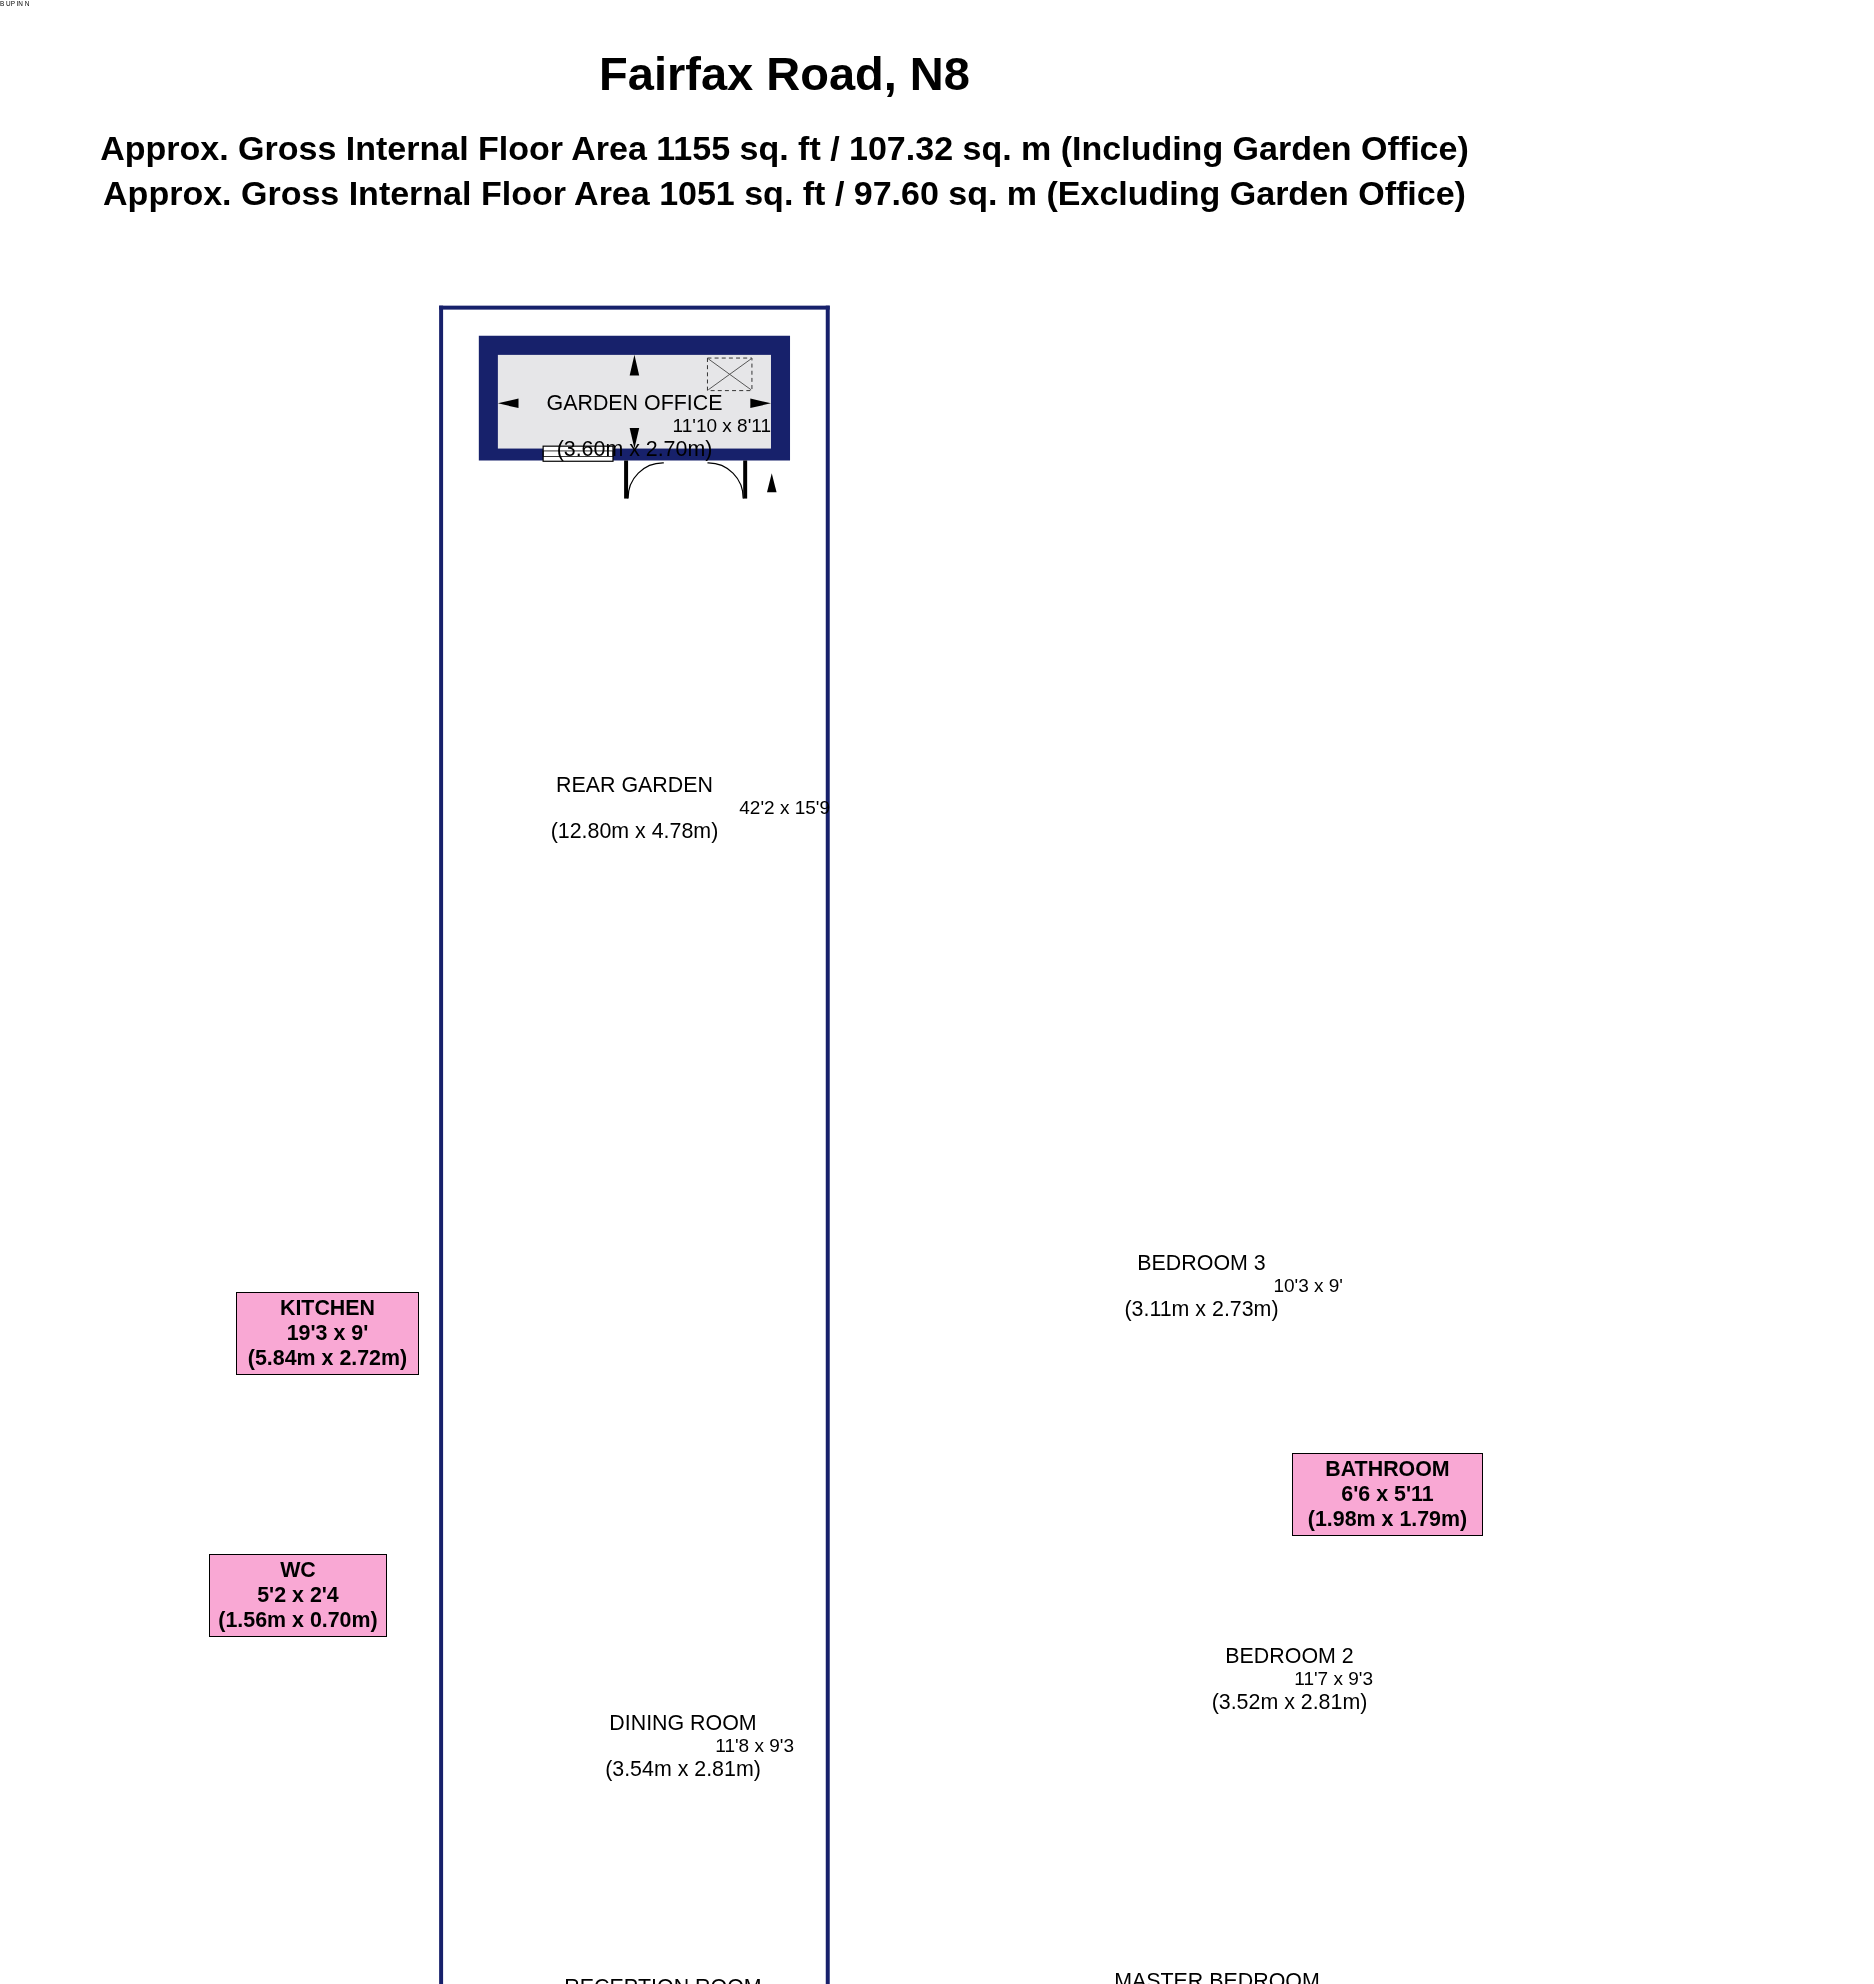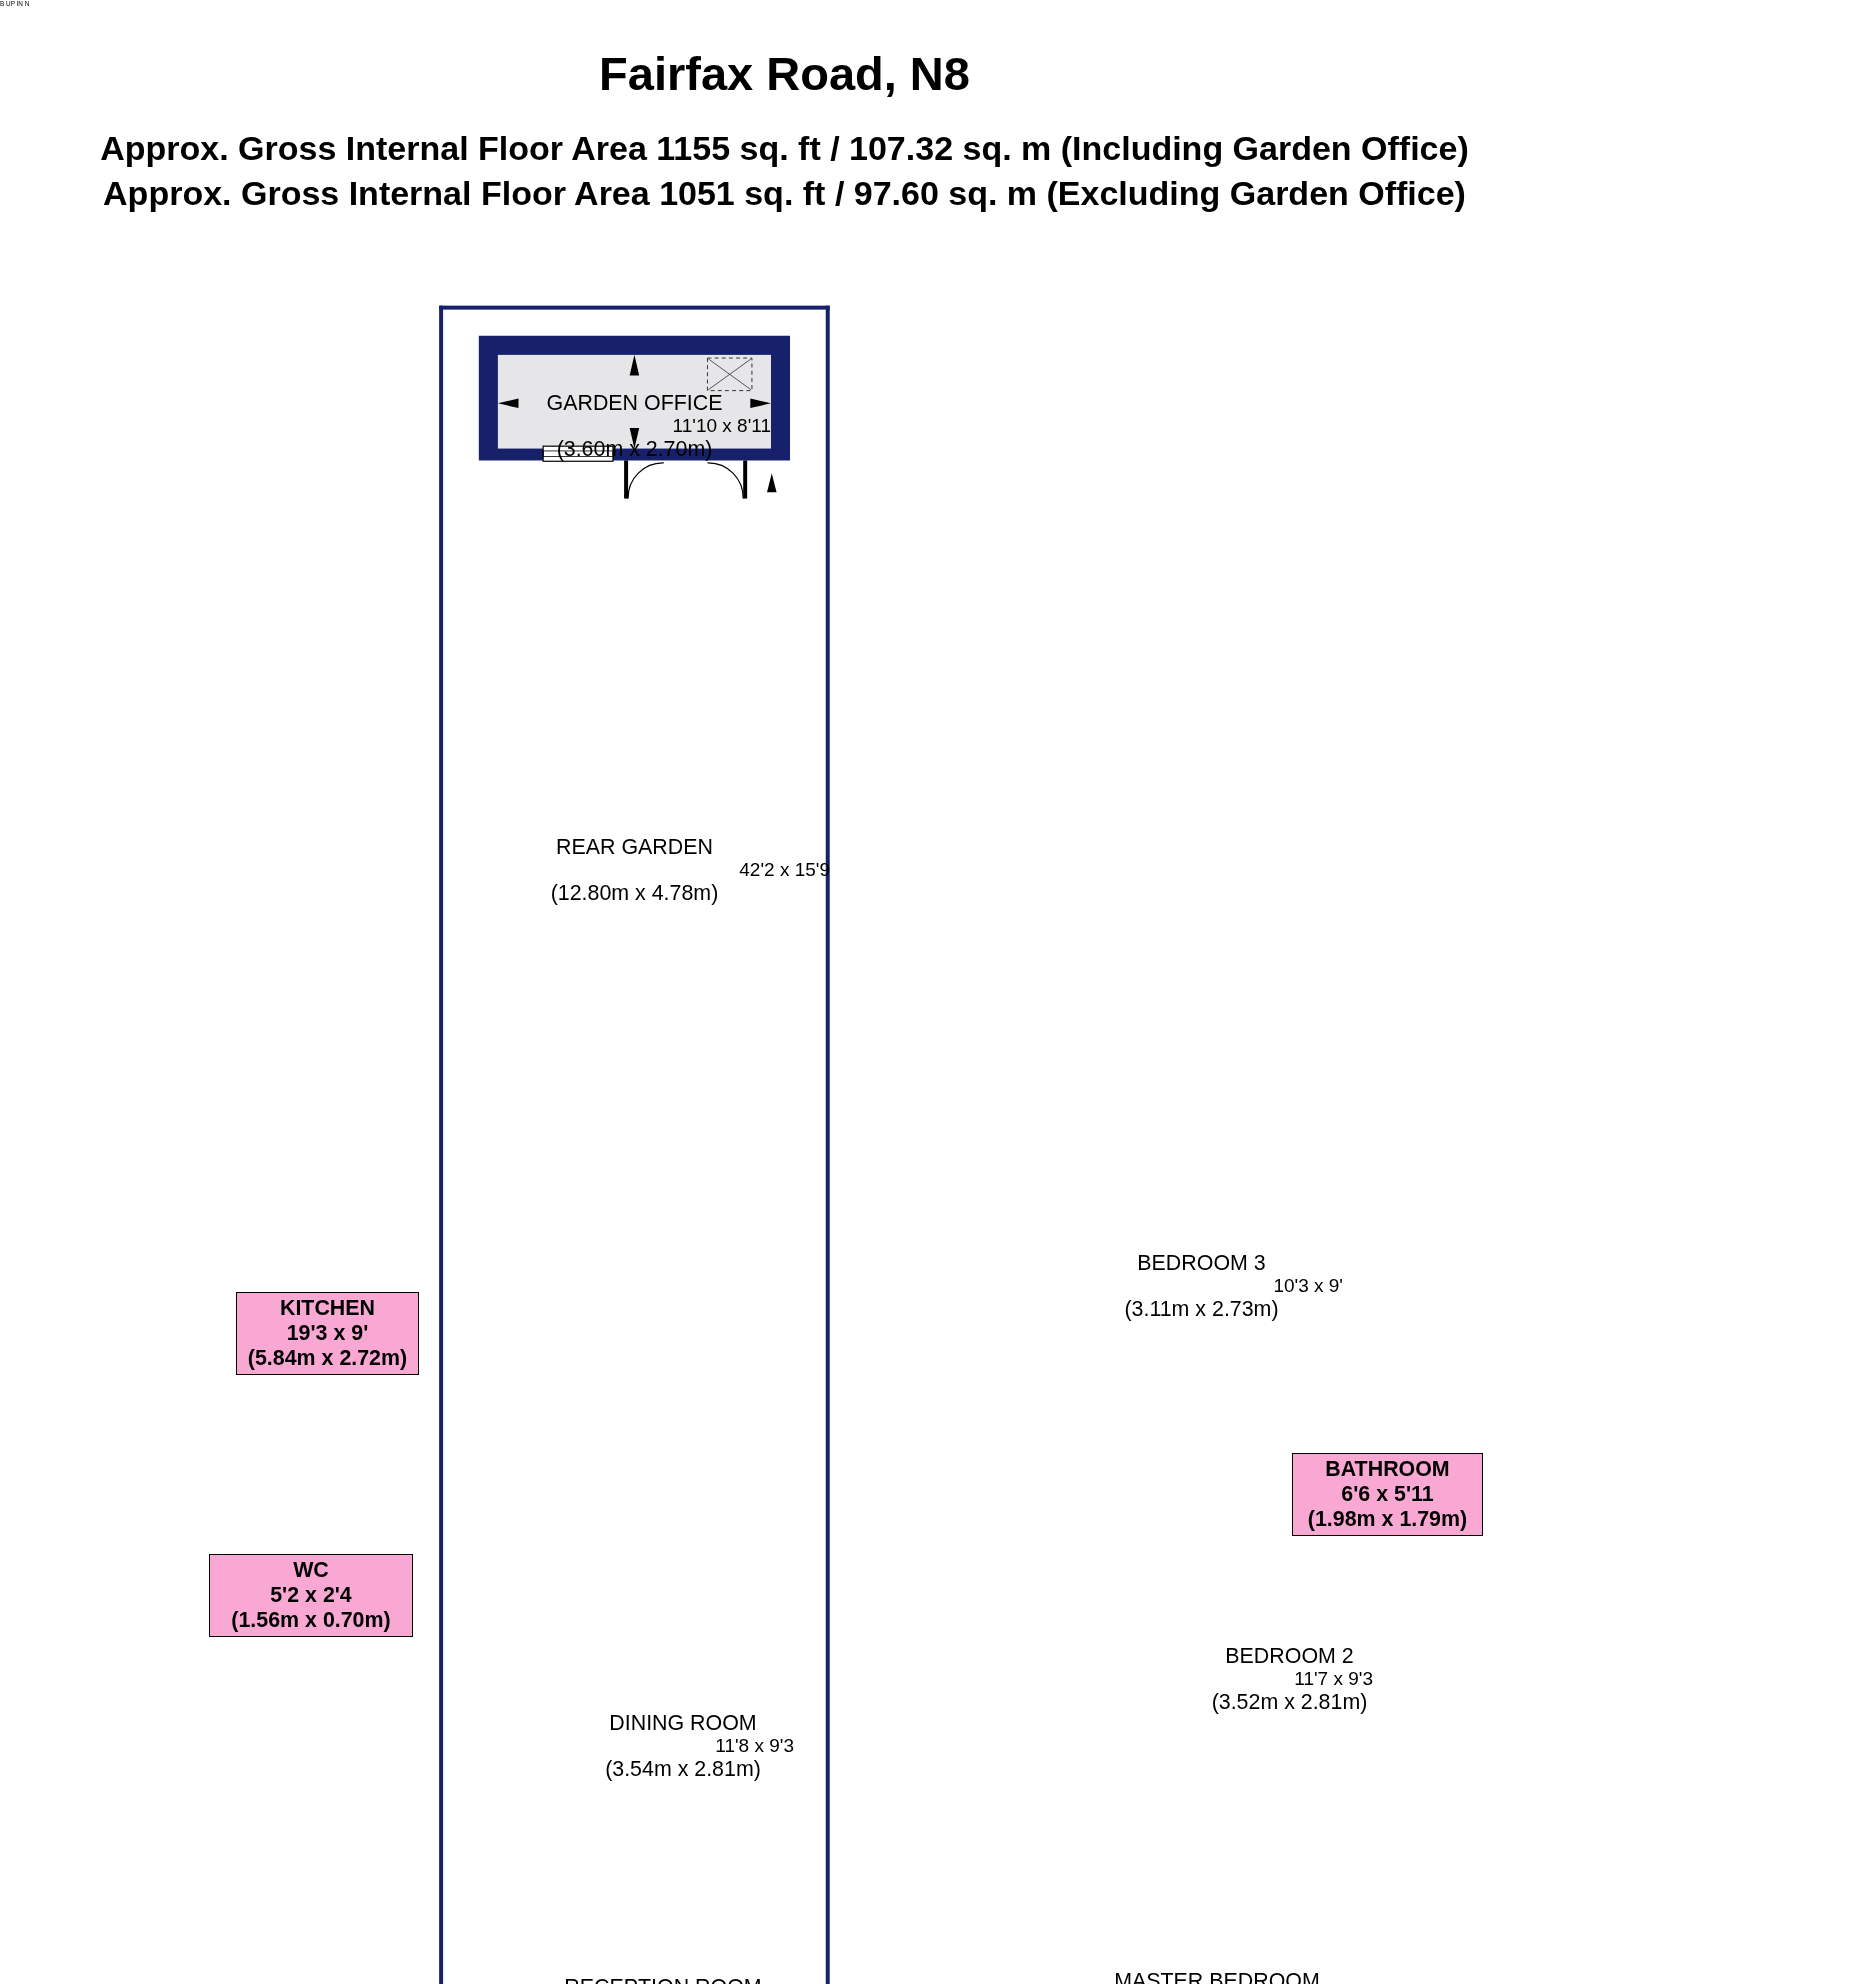--- a/index.html
+++ b/index.html
@@ -471,7 +471,7 @@
 </div>
 
 
-<div class="rlabel" style="left:439px;top:835px;width:391px;">
+<div class="rlabel" style="left:439px;top:773px;width:391px;">
   <div class="nm">REAR GARDEN</div>
   <div class="d1">42'2 x 15'9</div>
   <div class="d2">(12.80m x 4.78m)</div>

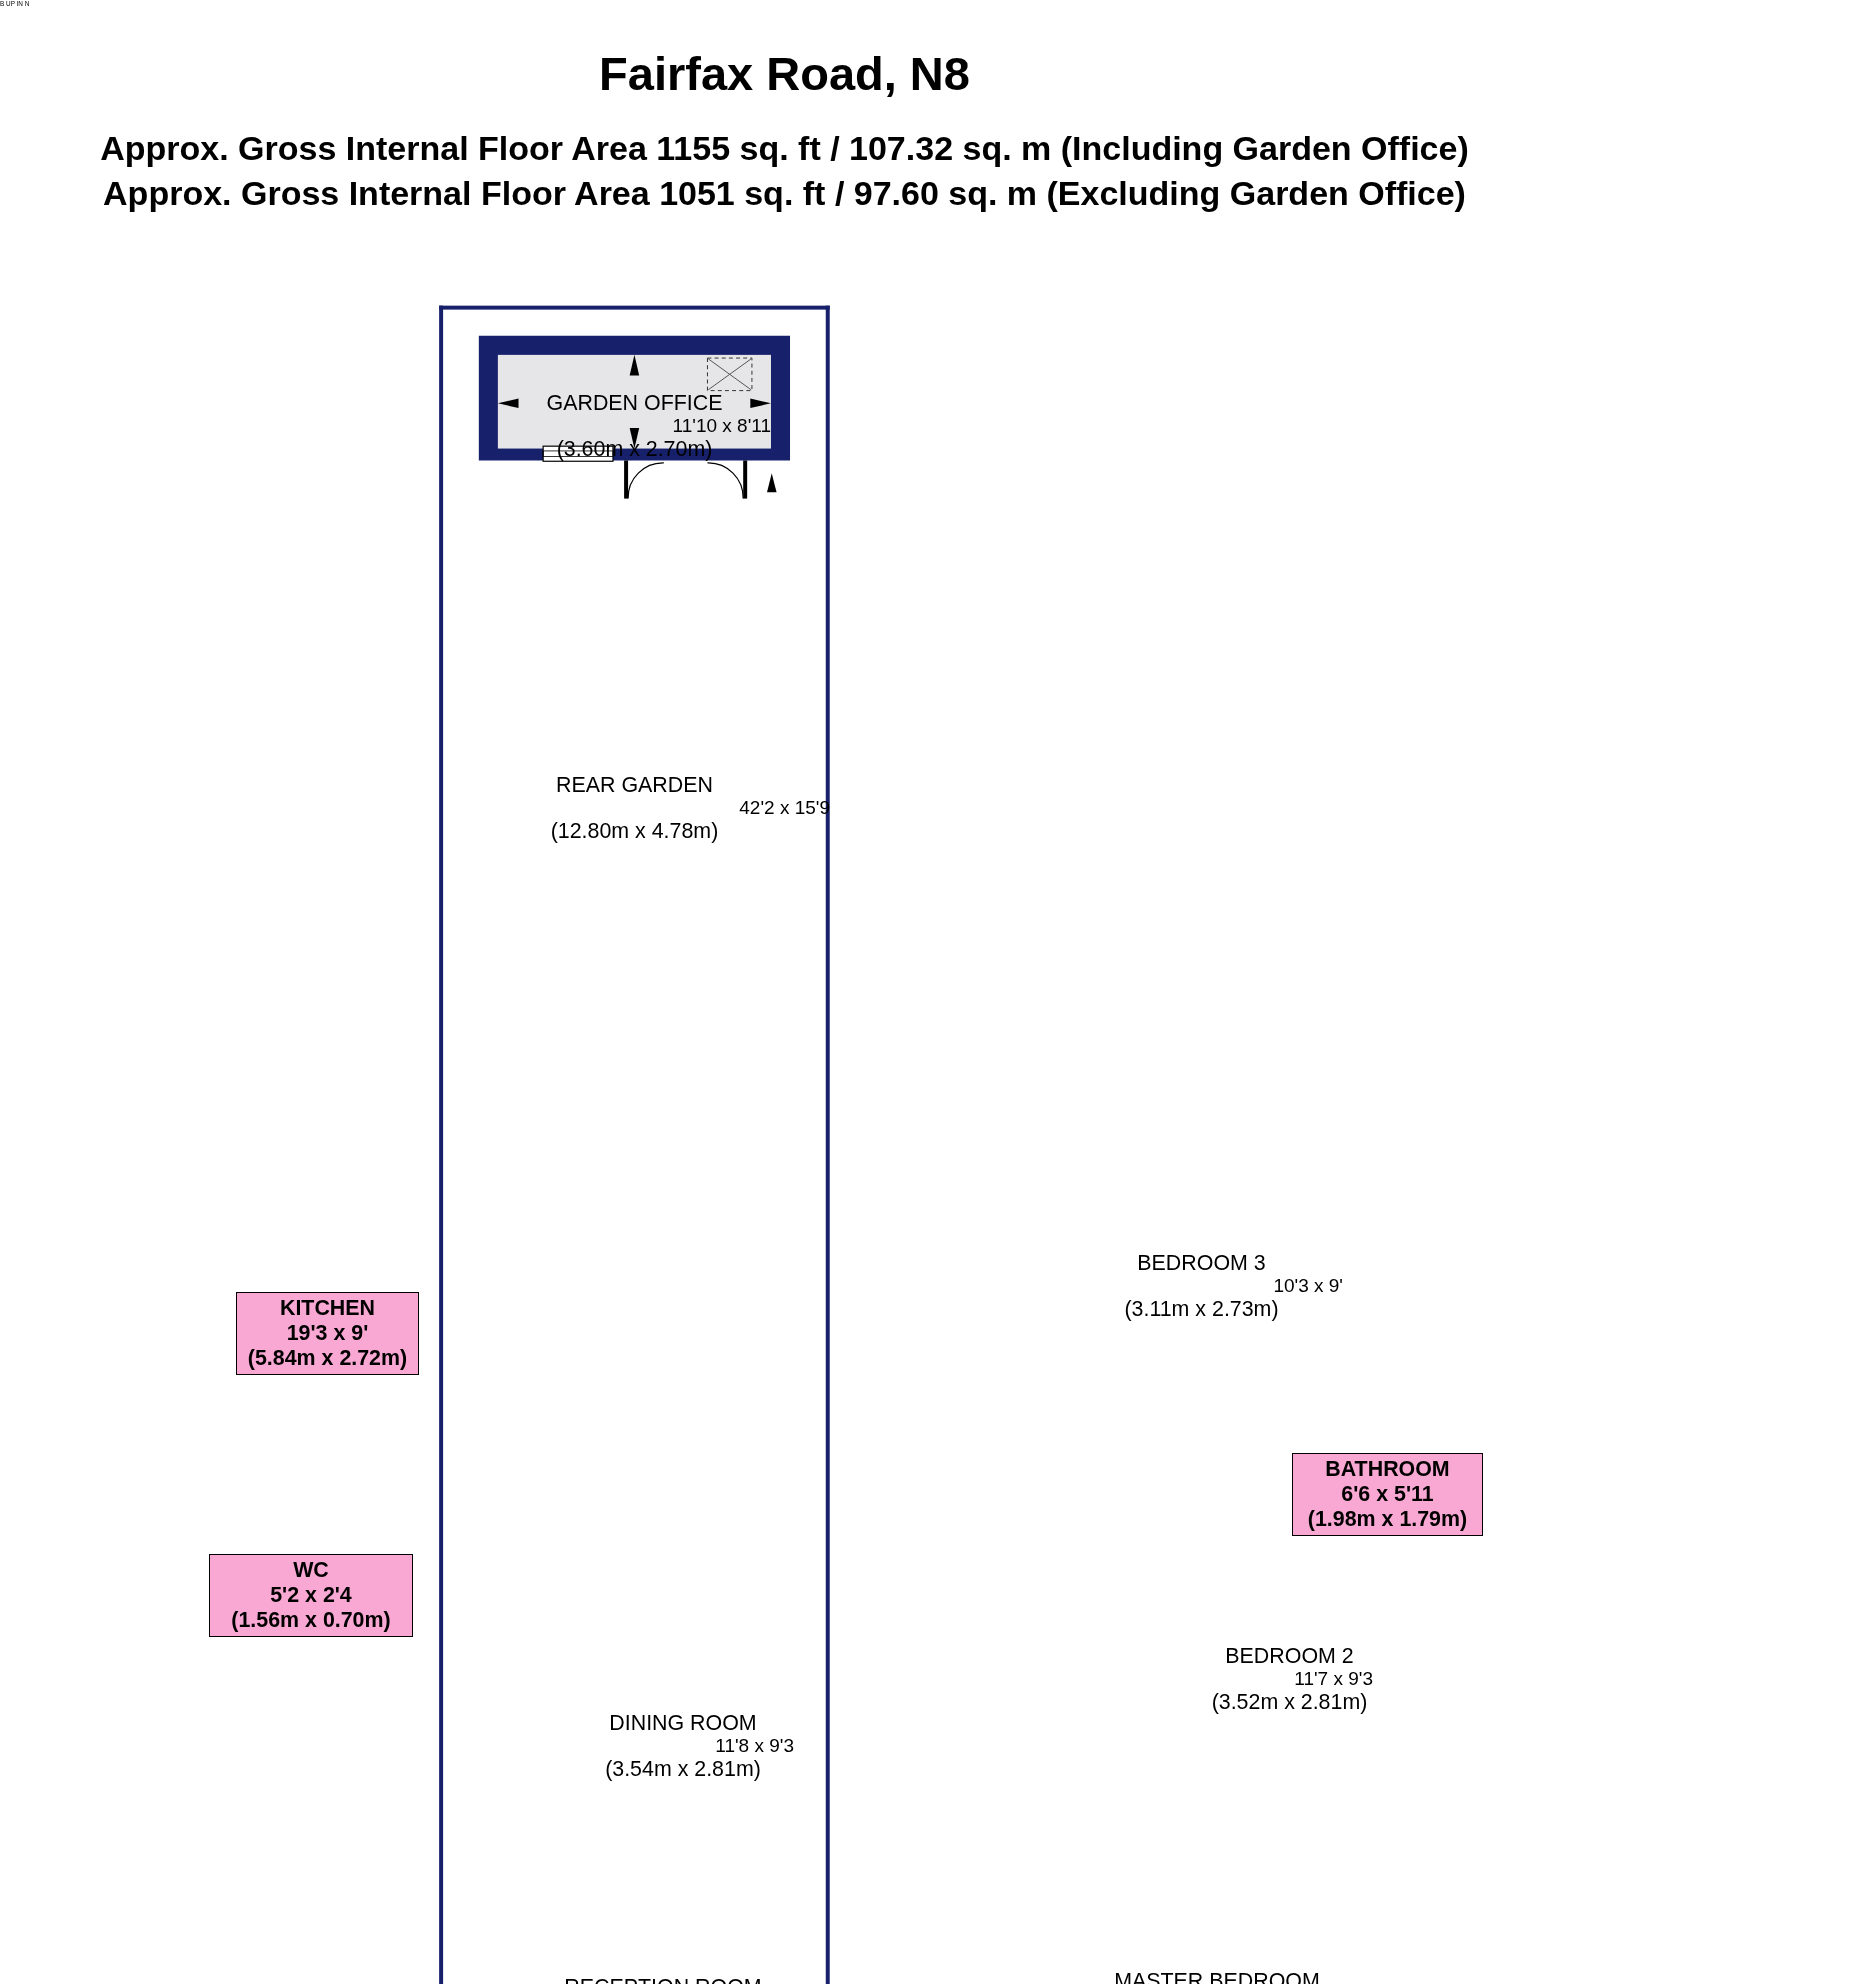--- a/index.html
+++ b/index.html
@@ -485,7 +485,7 @@
 </div>
 
 
-<div class="boxlabel" style="left:209px;top:1554px;width:204px;">
+<div class="boxlabel" style="left:209px;top:1554px;width:178px;">
   <div>WC</div>
   <div>5'2 x 2'4</div>
   <div>(1.56m x 0.70m)</div>

